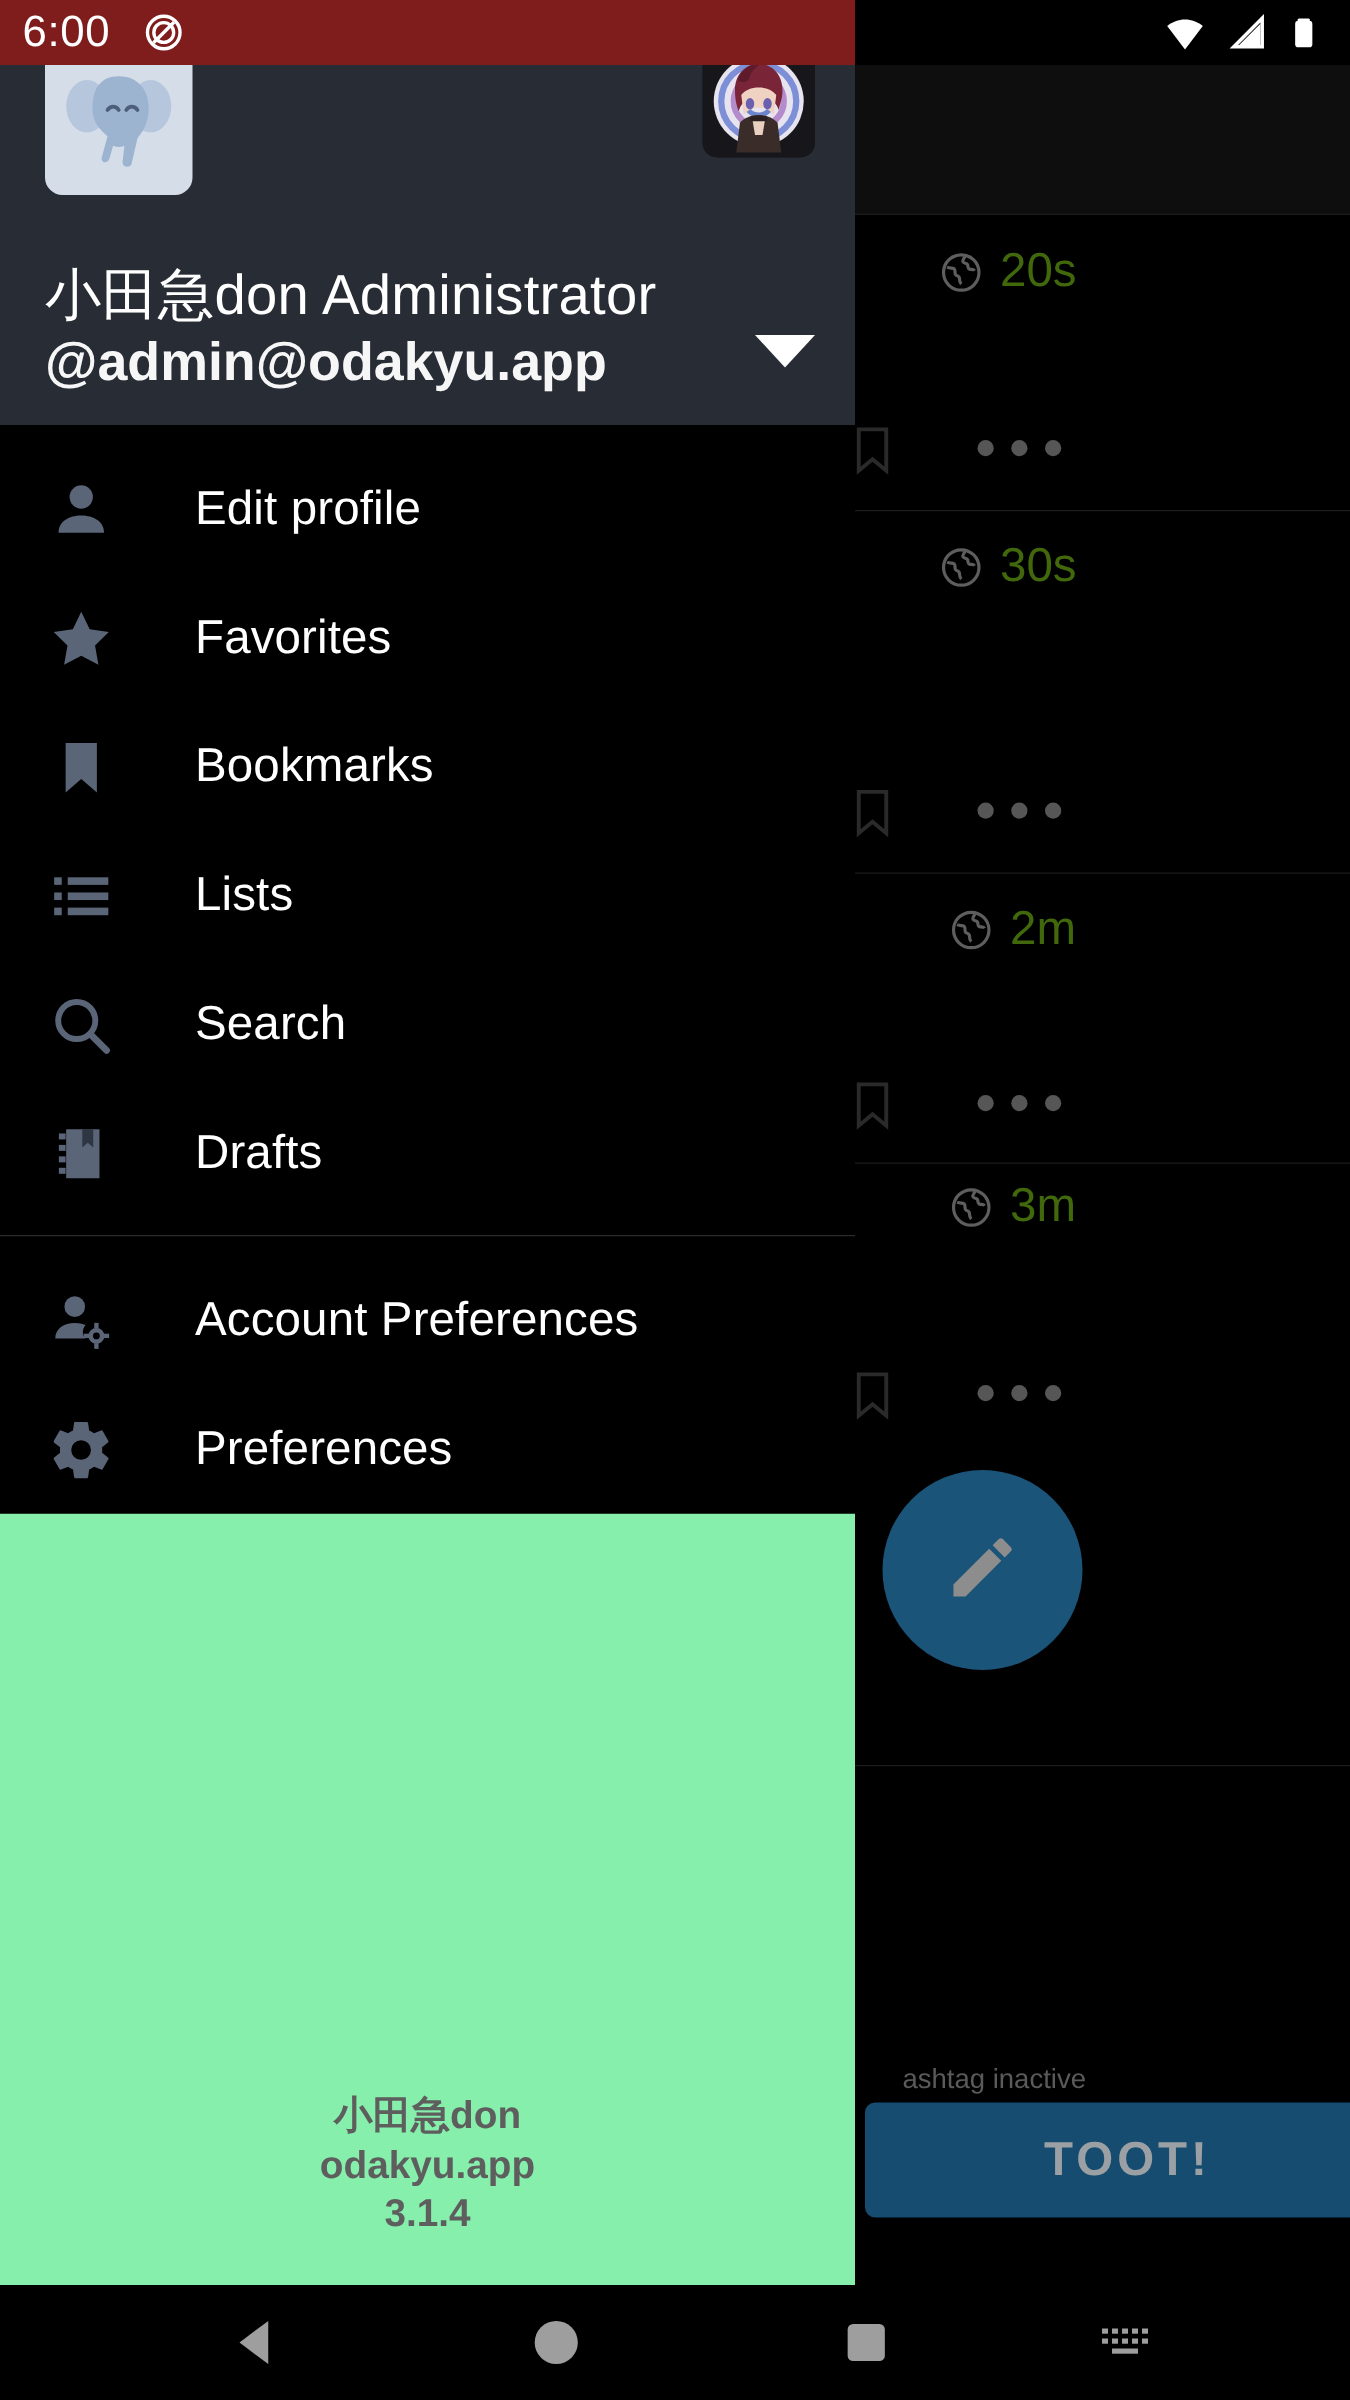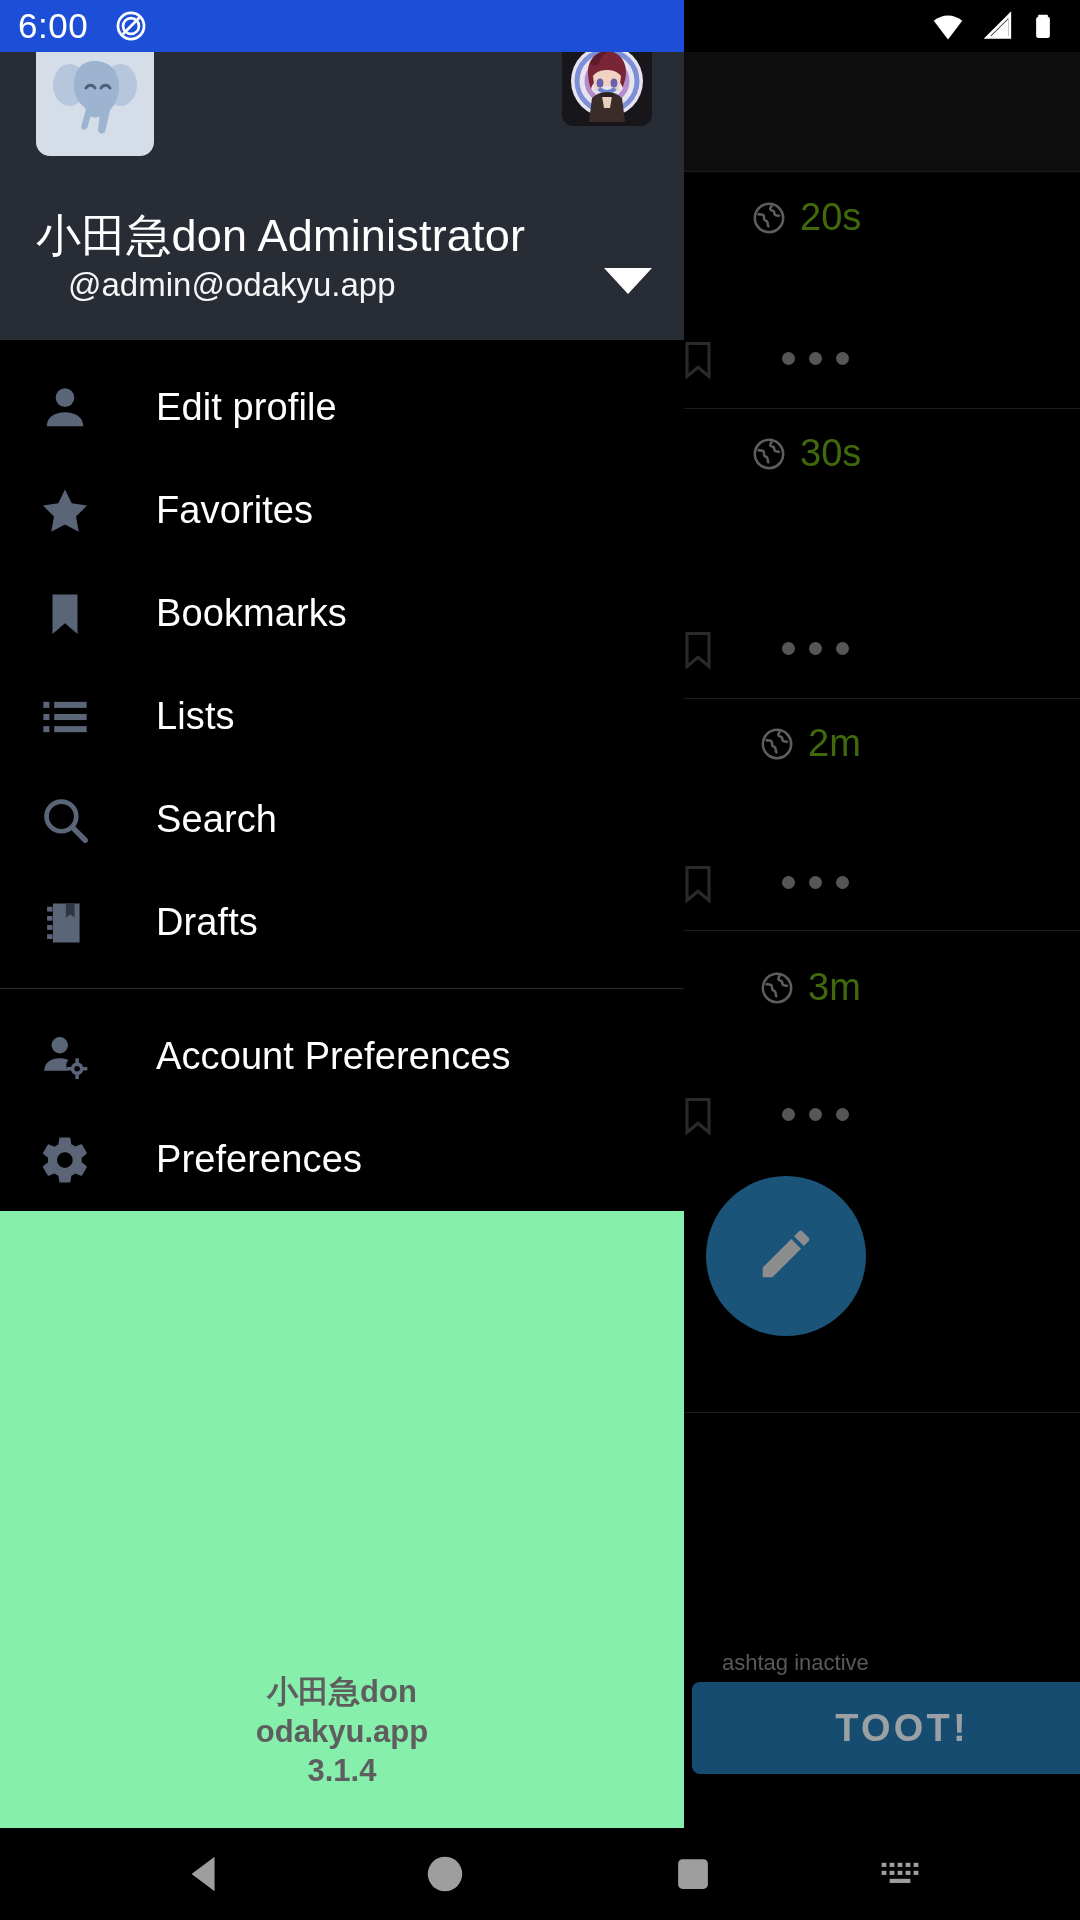--- a/index.html
+++ b/index.html
@@ -78,7 +78,7 @@
     width:684px; height:52px;
     display:flex; align-items:center;
     padding:0 18px;
-    background:#1d4ed8;
+    background:#7f1d1d;
     z-index:20;
   }
   .status-time {

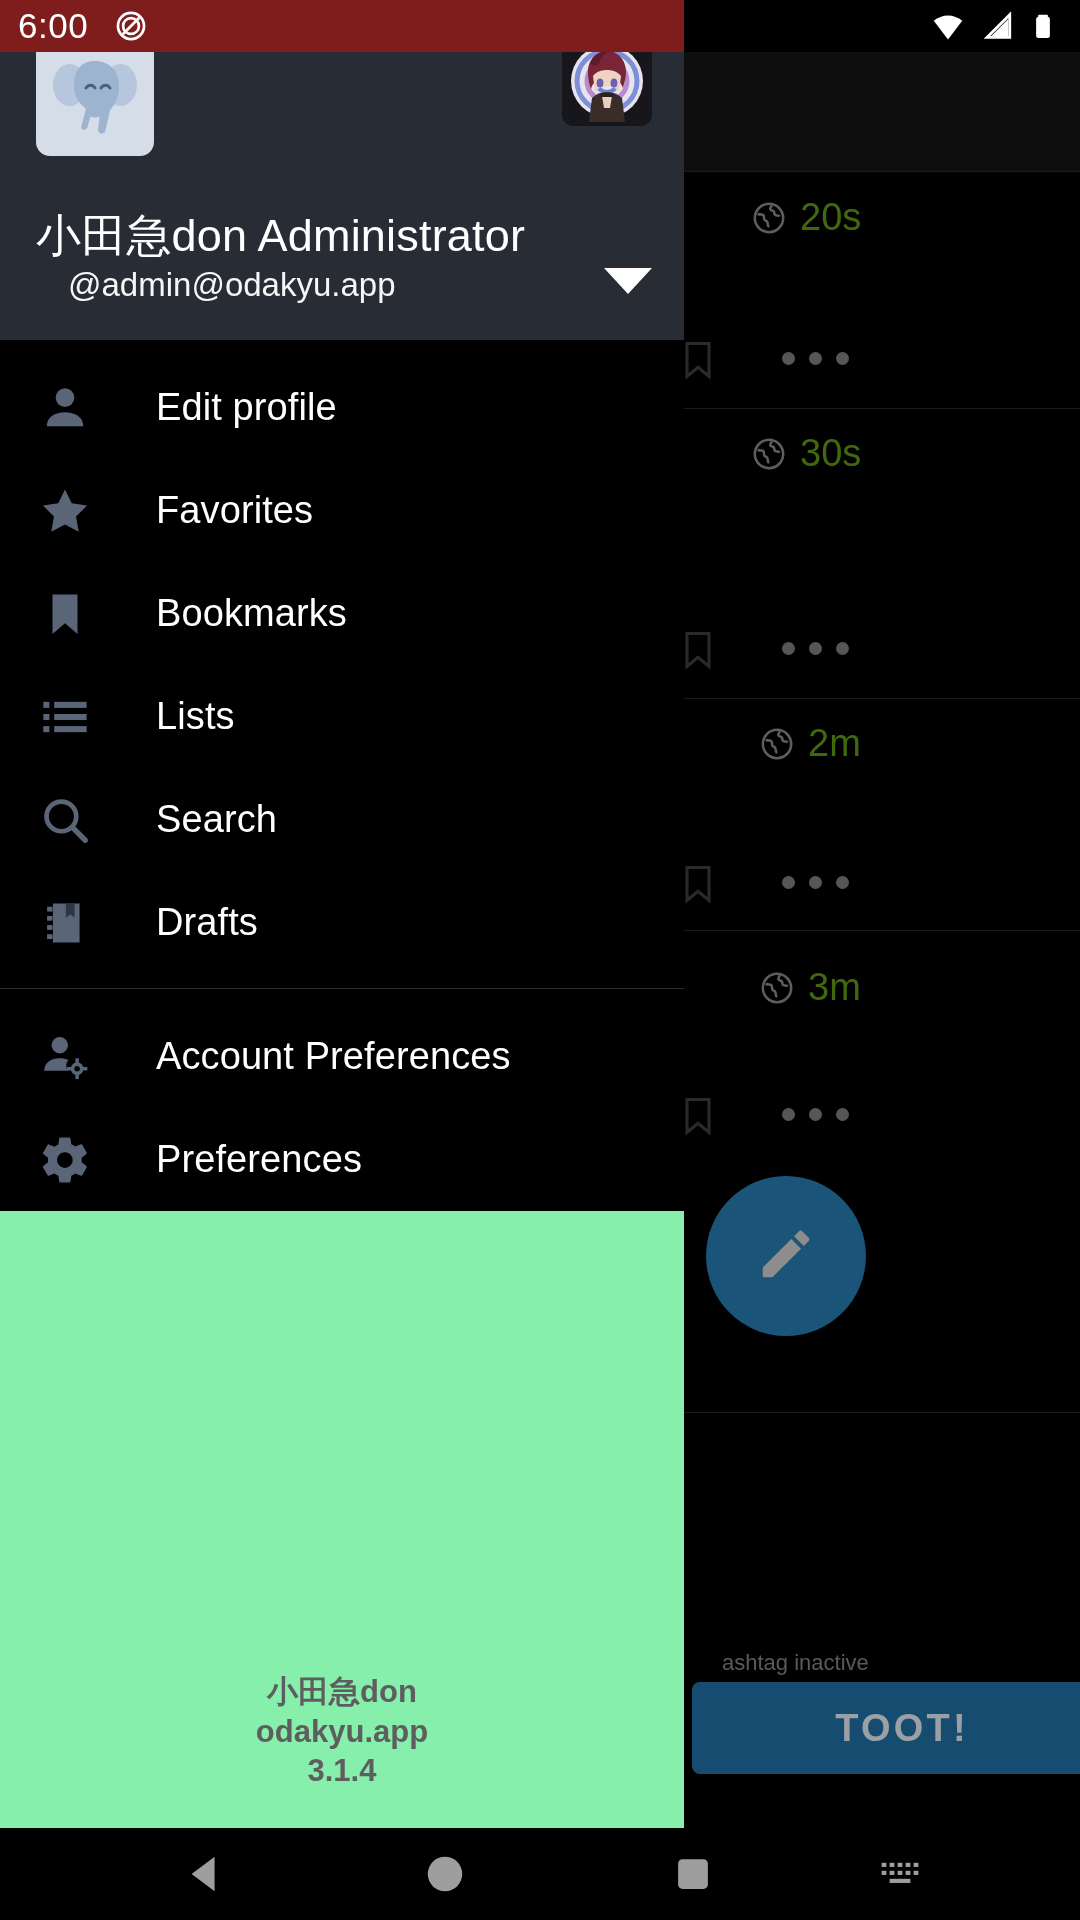--- a/index.html
+++ b/index.html
@@ -135,8 +135,8 @@
   }
   .acct-handle {
     position:absolute; left:36px; top:266px;
-    color:#fff; font-size:33px; font-weight:400;
-    white-space:nowrap; opacity:.96;margin-left:32px;
+    color:#fff; font-size:43px; font-weight:700;
+    white-space:nowrap; opacity:.96;
   }
   .acct-caret {
     position:absolute; right:32px; top:268px;

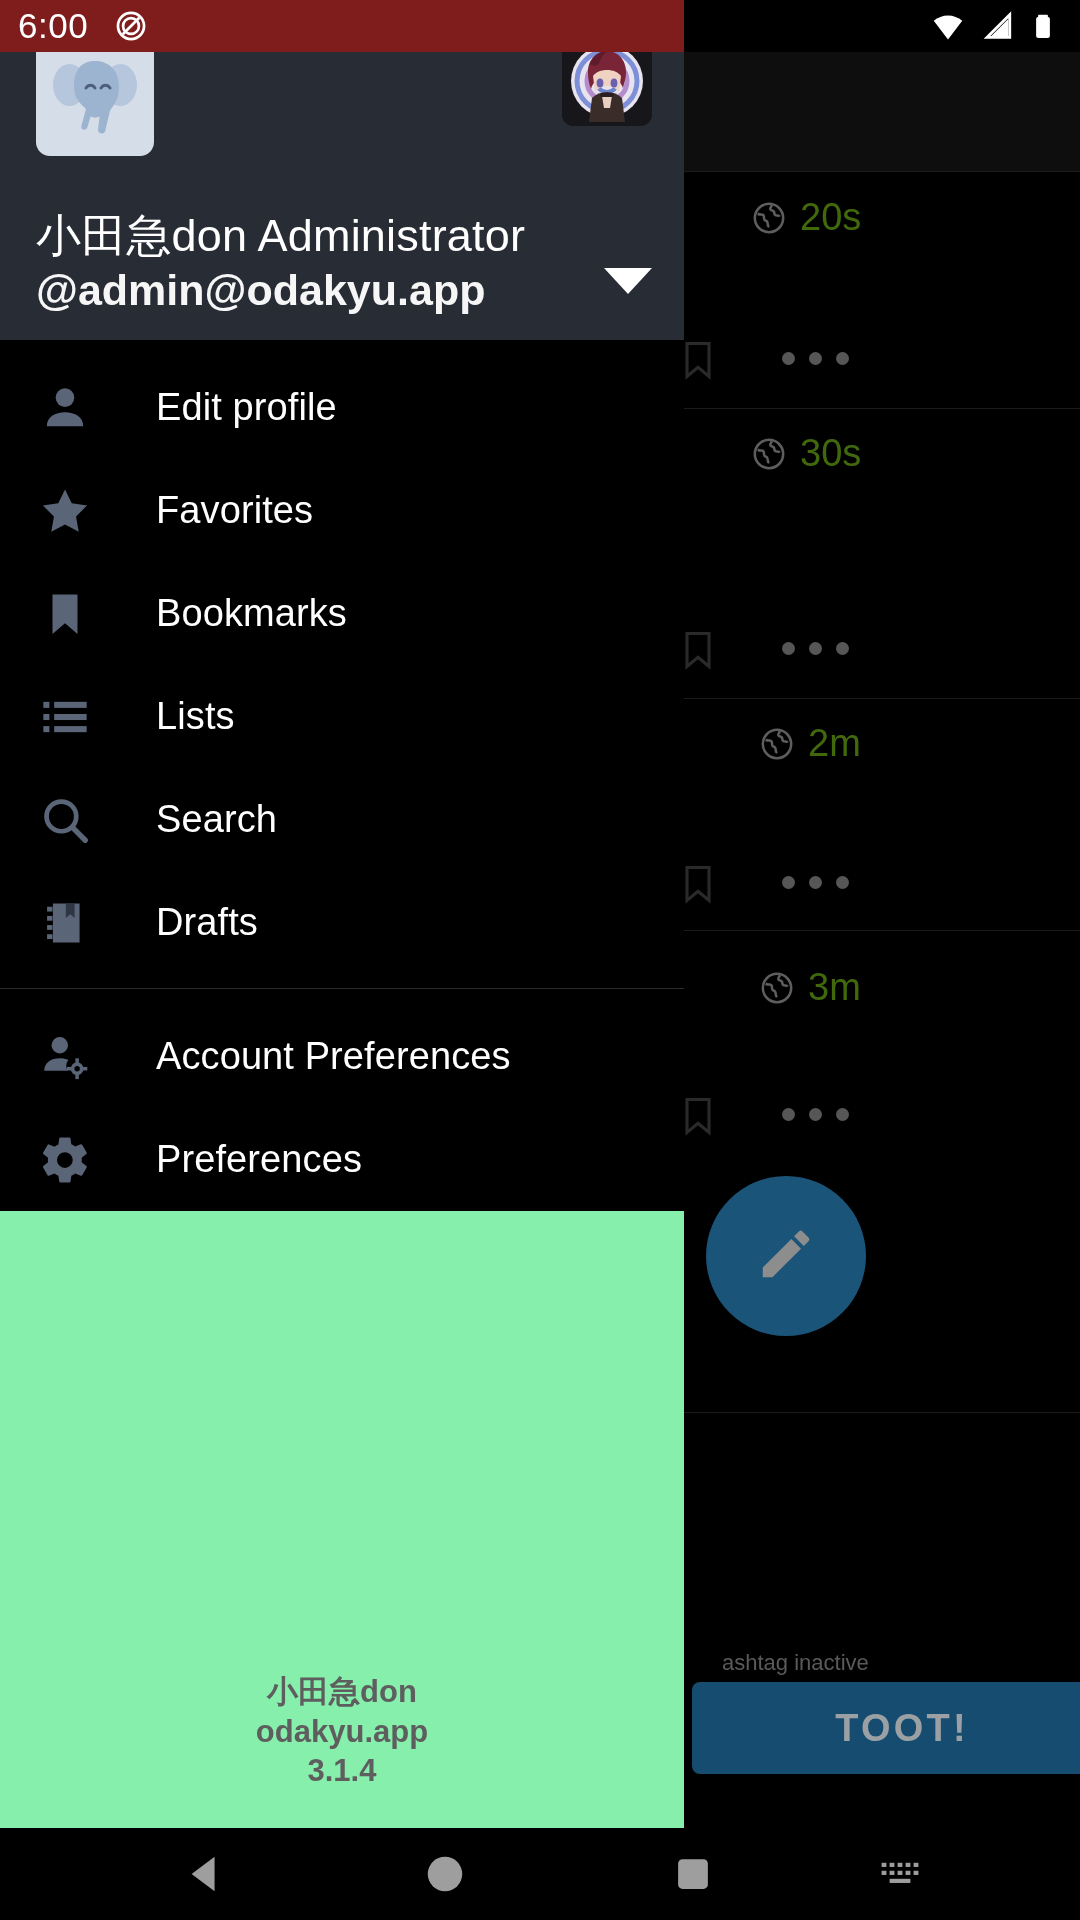--- a/index.html
+++ b/index.html
@@ -276,7 +276,7 @@
     </div>
     <div class="hr-ghost" style="top:930px;"></div>
 
-    <div class="meta-row" style="left:760px; top:966px;">
+    <div class="meta-row" style="left:760px; top:944px;">
       <span class="g">
         <svg viewBox="0 0 24 24" width="34" height="34">
           <circle cx="12" cy="12" r="10" fill="none" stroke="#6f6f6f" stroke-width="1.8"></circle>

